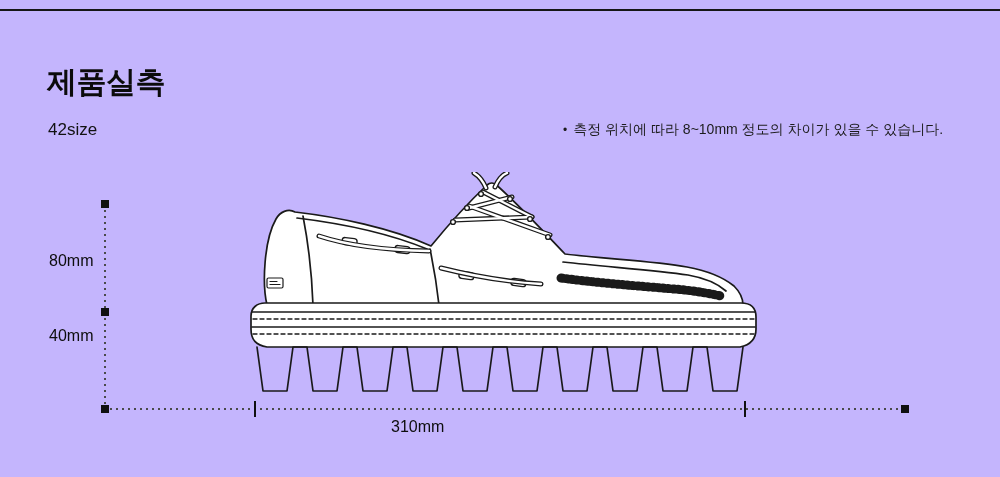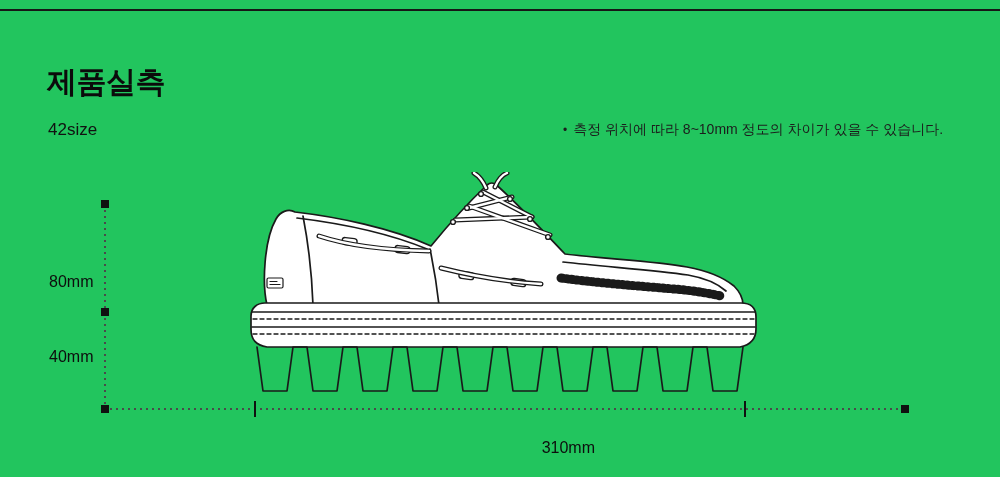--- a/index.html
+++ b/index.html
@@ -4,7 +4,7 @@
 <style>
   html,body{margin:0;padding:0;background:#fff;}
   .canvas{
-    position:relative;width:1000px;height:477px;background:#22c55e;
+    position:relative;width:1000px;height:477px;background:#c4b5fd;
     font-family:"Liberation Sans","DejaVu Sans",sans-serif;color:#111;
     overflow:hidden;
   }

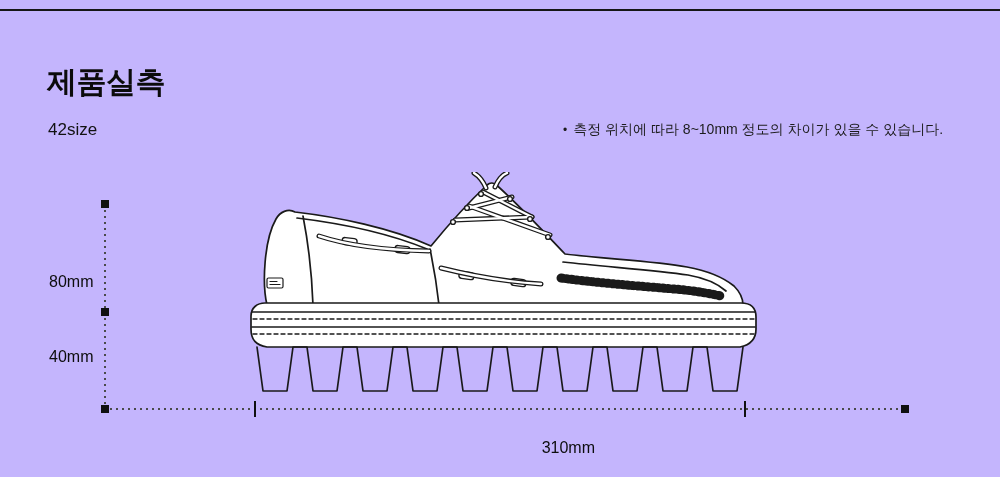--- a/index.html
+++ b/index.html
@@ -13,7 +13,7 @@
   .size-label{position:absolute;left:48px;top:120px;font-size:17px;font-weight:400;color:#111;text-align:center;}
   .note{position:absolute;left:563px;top:121px;font-size:14px;color:#1c1c1c;display:flex;gap:6px;align-items:baseline;}
   .note .bullet{font-size:12px;}
-  .dim-label{position:absolute;font-size:16px;font-weight:500;color:#0d0d0d;margin-top:21px;}
+  .dim-label{position:absolute;font-size:16px;font-weight:500;color:#0d0d0d;}
   .dim-label.h80{left:49px;top:252px;}
   .dim-label.h40{left:49px;top:327px;}
   .dim-label.len{left:405px;top:418px;width:190px;text-align:right;}

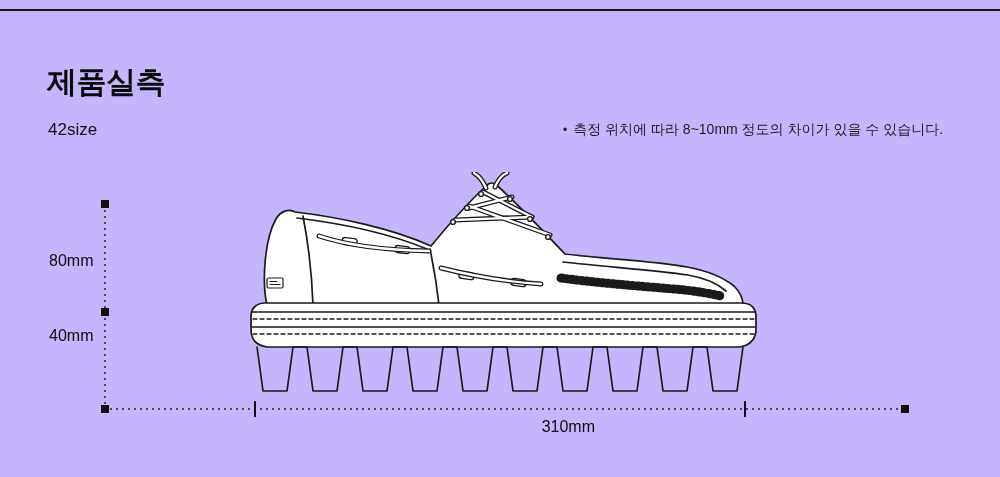--- a/index.html
+++ b/index.html
@@ -16,7 +16,7 @@
   .dim-label{position:absolute;font-size:16px;font-weight:500;color:#0d0d0d;}
   .dim-label.h80{left:49px;top:252px;}
   .dim-label.h40{left:49px;top:327px;}
-  .dim-label.len{left:405px;top:418px;width:190px;text-align:right;}
+  .dim-label.len{left:391px;top:418px;width:190px;text-align:left;}
   .dim-line-v{position:absolute;left:104px;top:204px;width:2px;height:206px;
     background-image:repeating-linear-gradient(to bottom,#4a4a4a 0 2px,transparent 2px 6px);}
   .dim-line-h{position:absolute;left:104px;top:408px;width:802px;height:2px;

